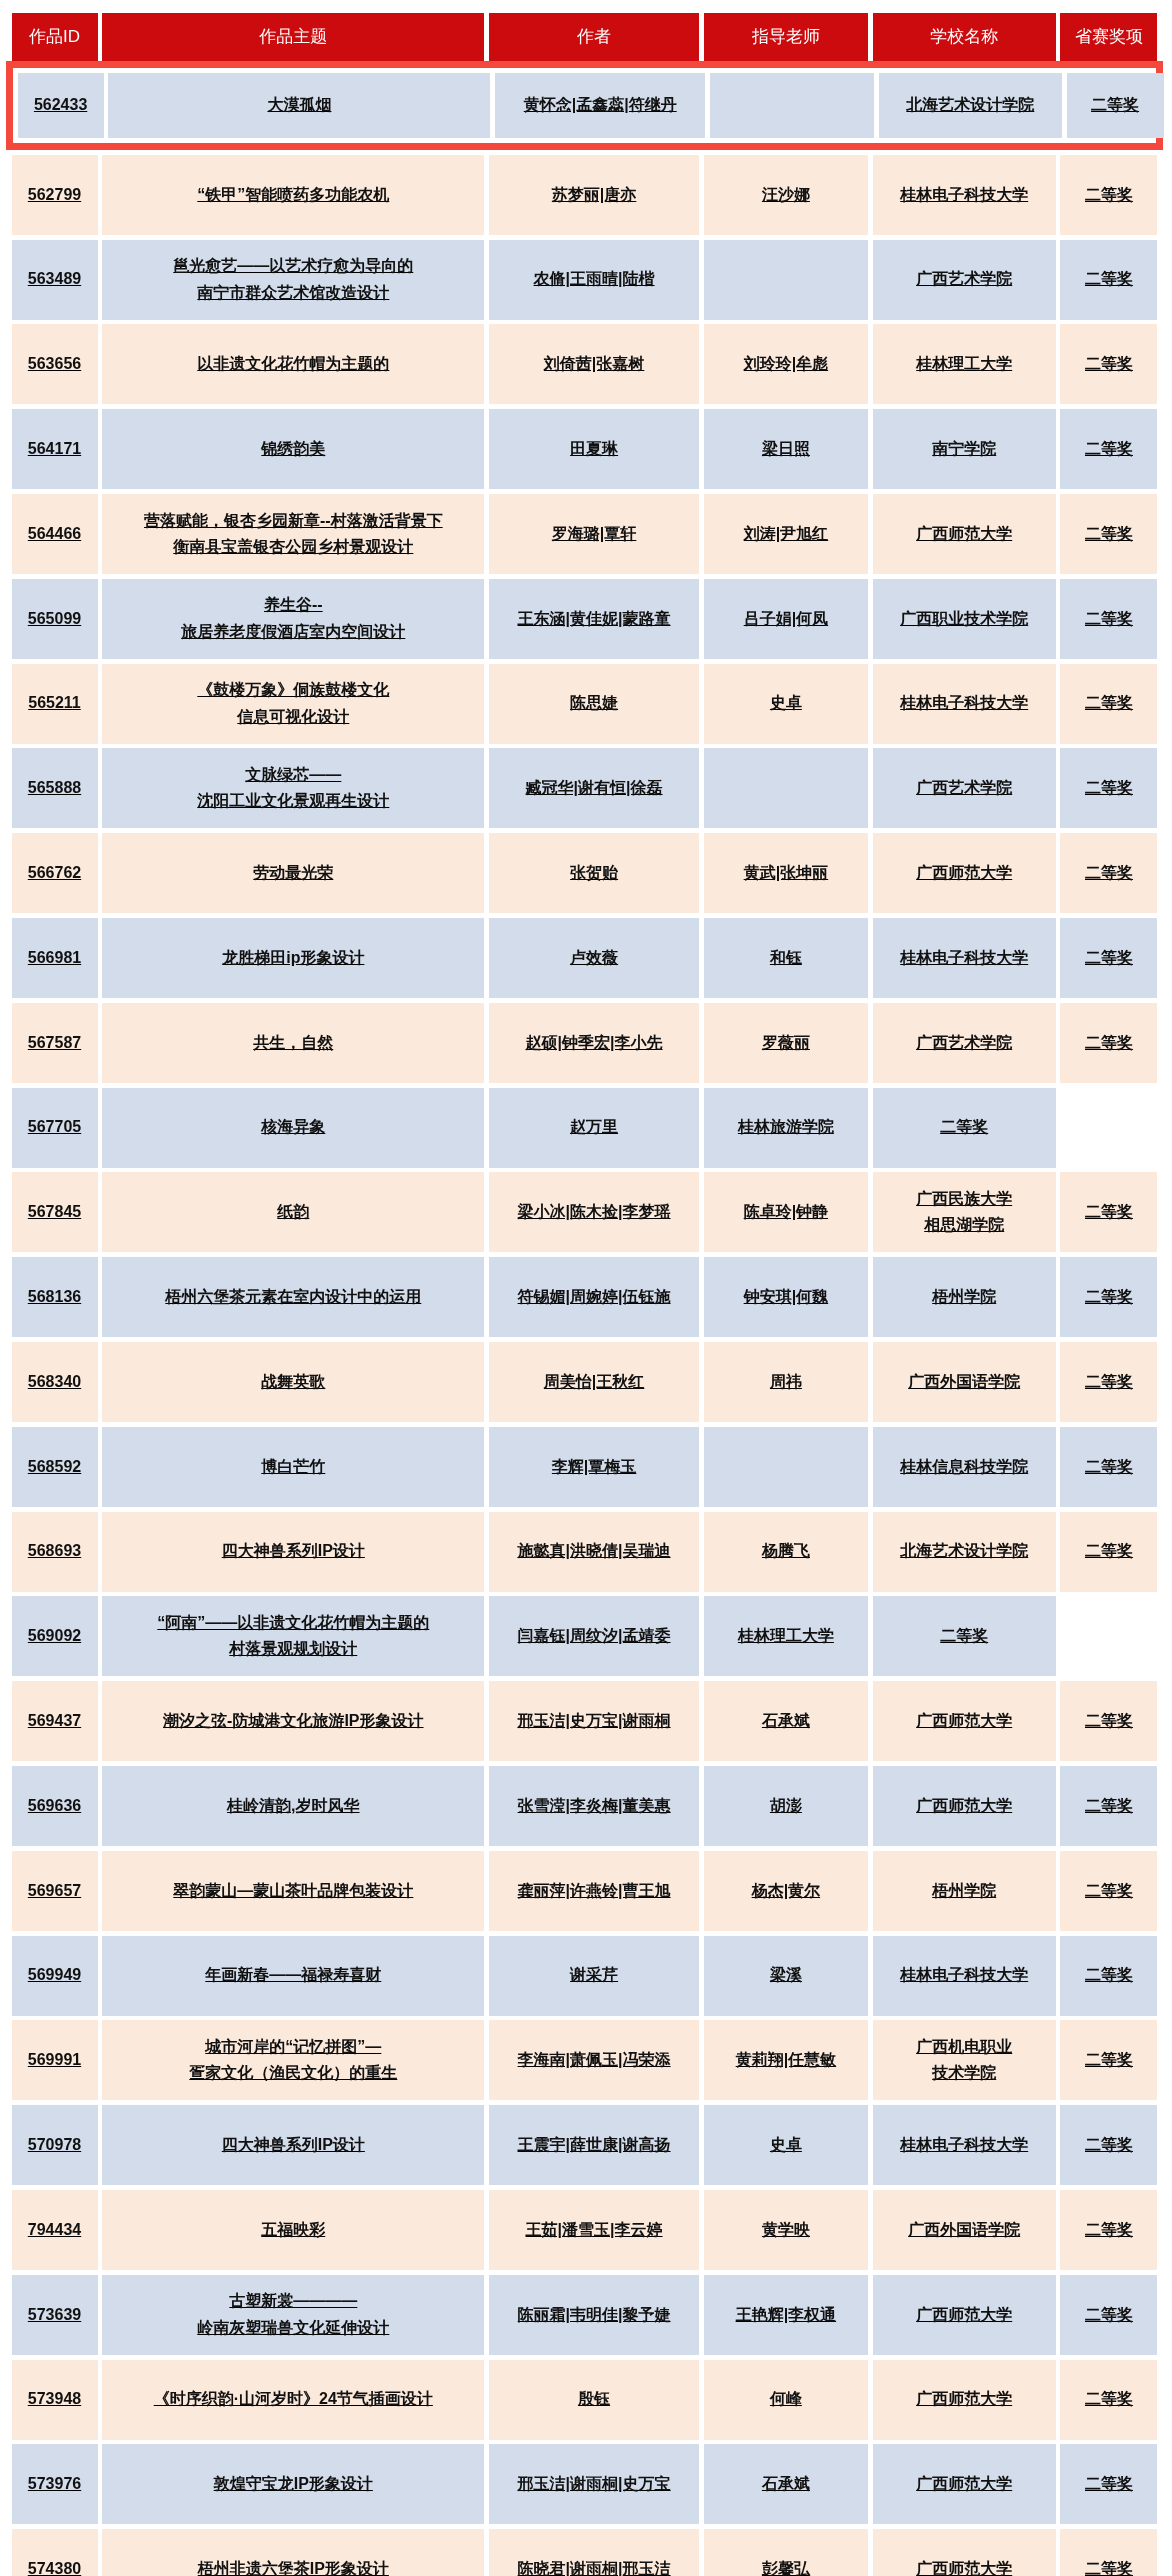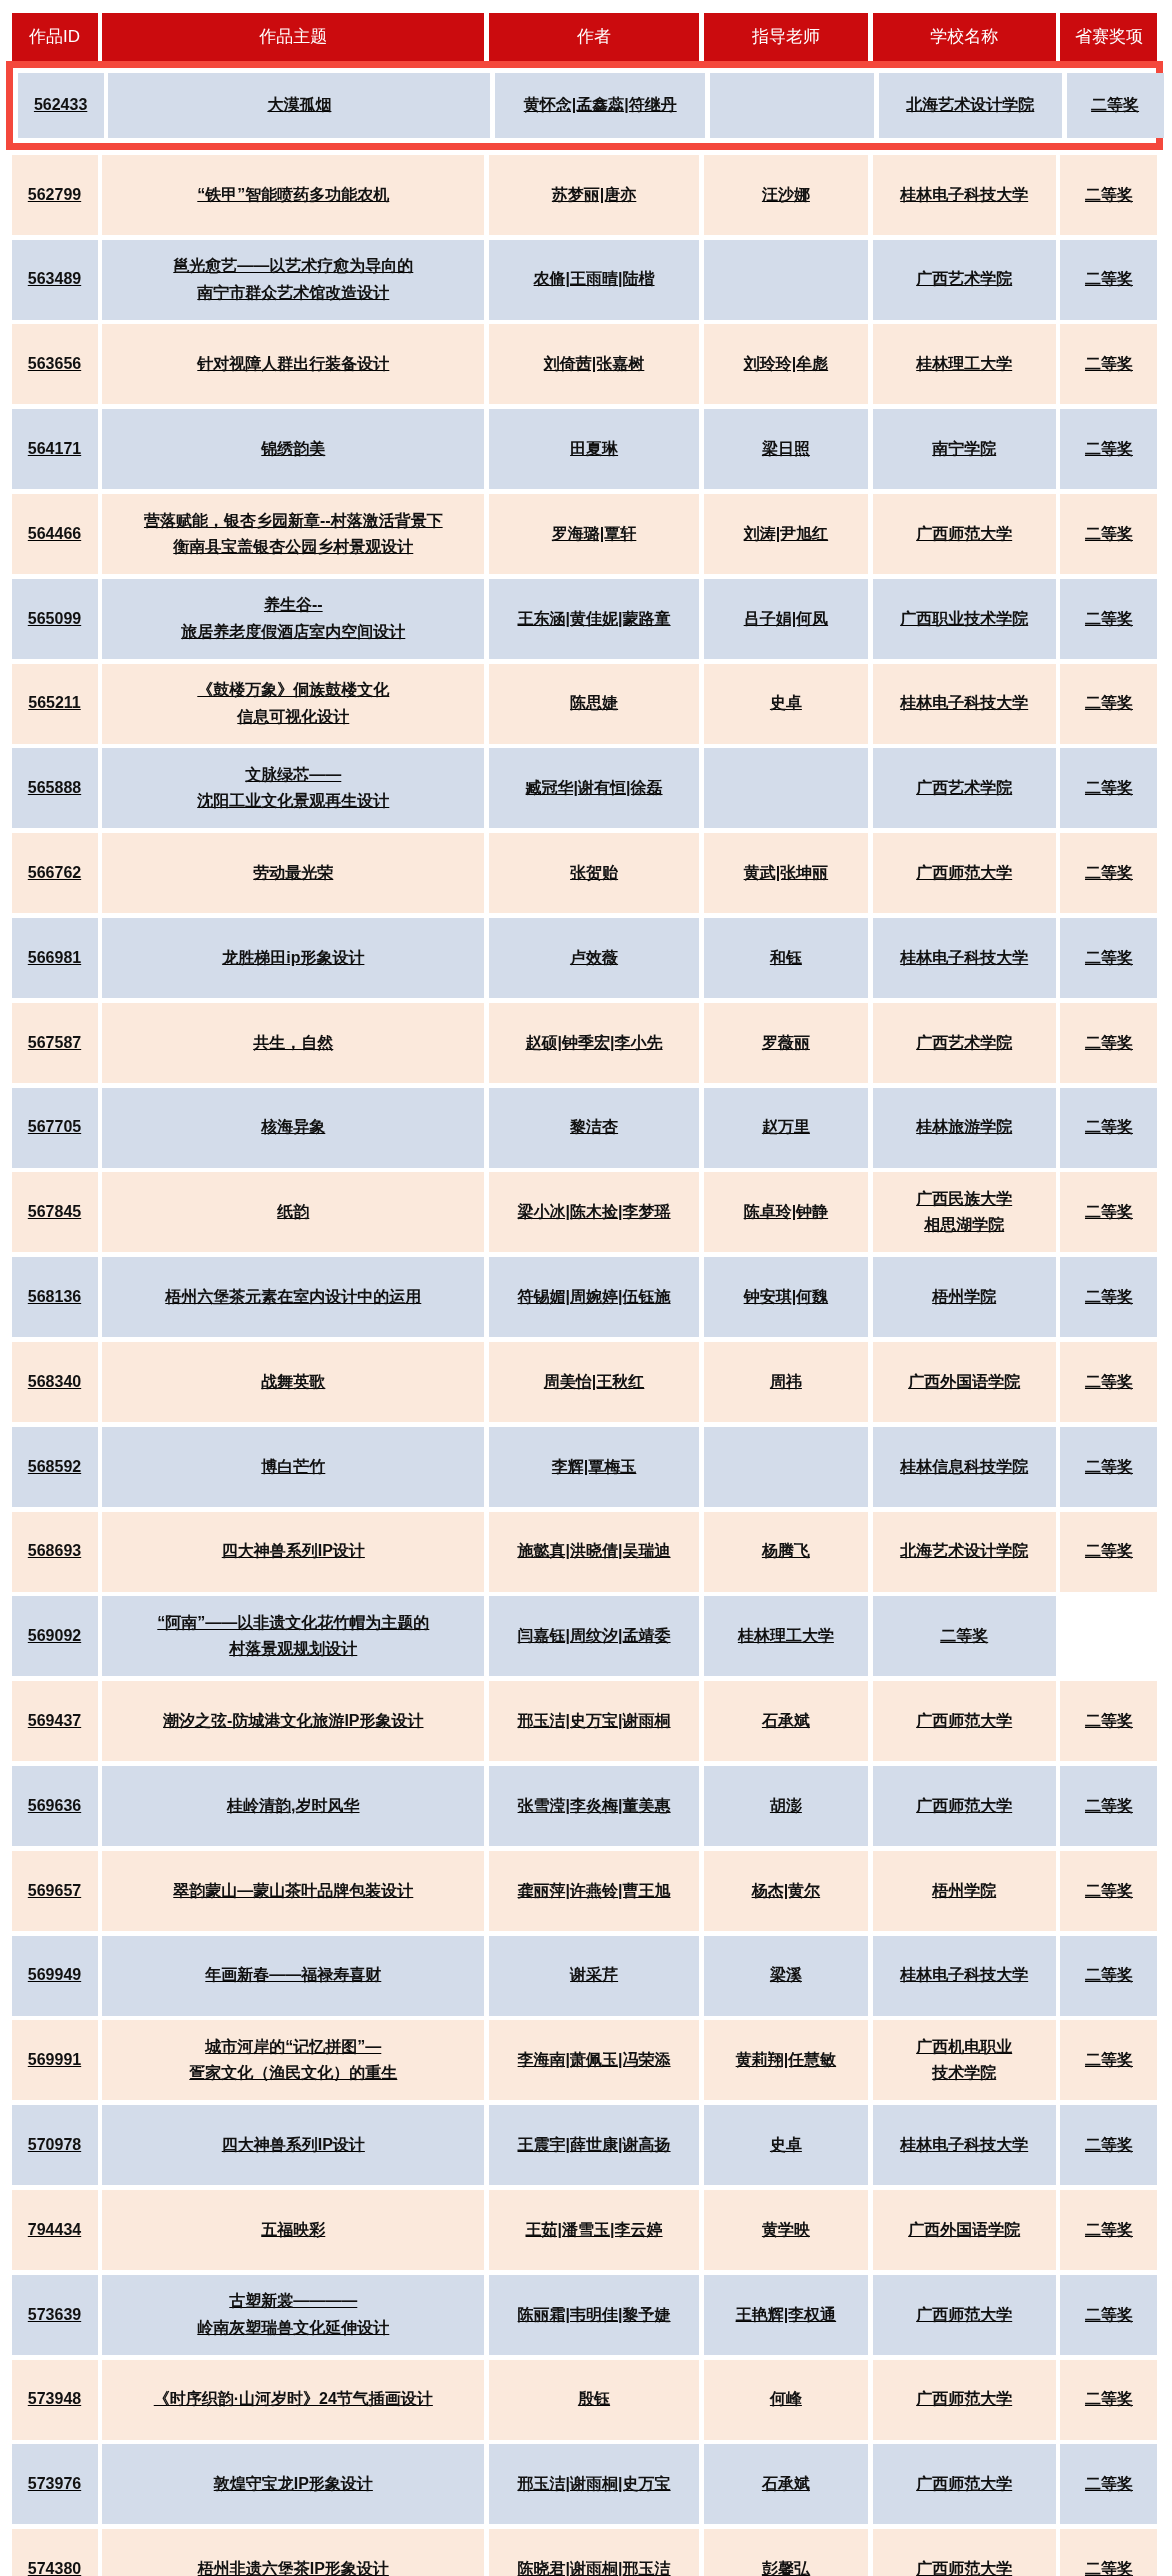--- a/index.html
+++ b/index.html
@@ -107,7 +107,7 @@
 
       <div class="grid-row pink">
         <div class="cell">563656</div>
-        <div class="cell">针对视障人群出行装备设计</div>
+        <div class="cell">以非遗文化花竹帽为主题的</div>
         <div class="cell">刘倚茜|张嘉树</div>
         <div class="cell">刘玲玲|牟彪</div>
         <div class="cell">桂林理工大学</div>

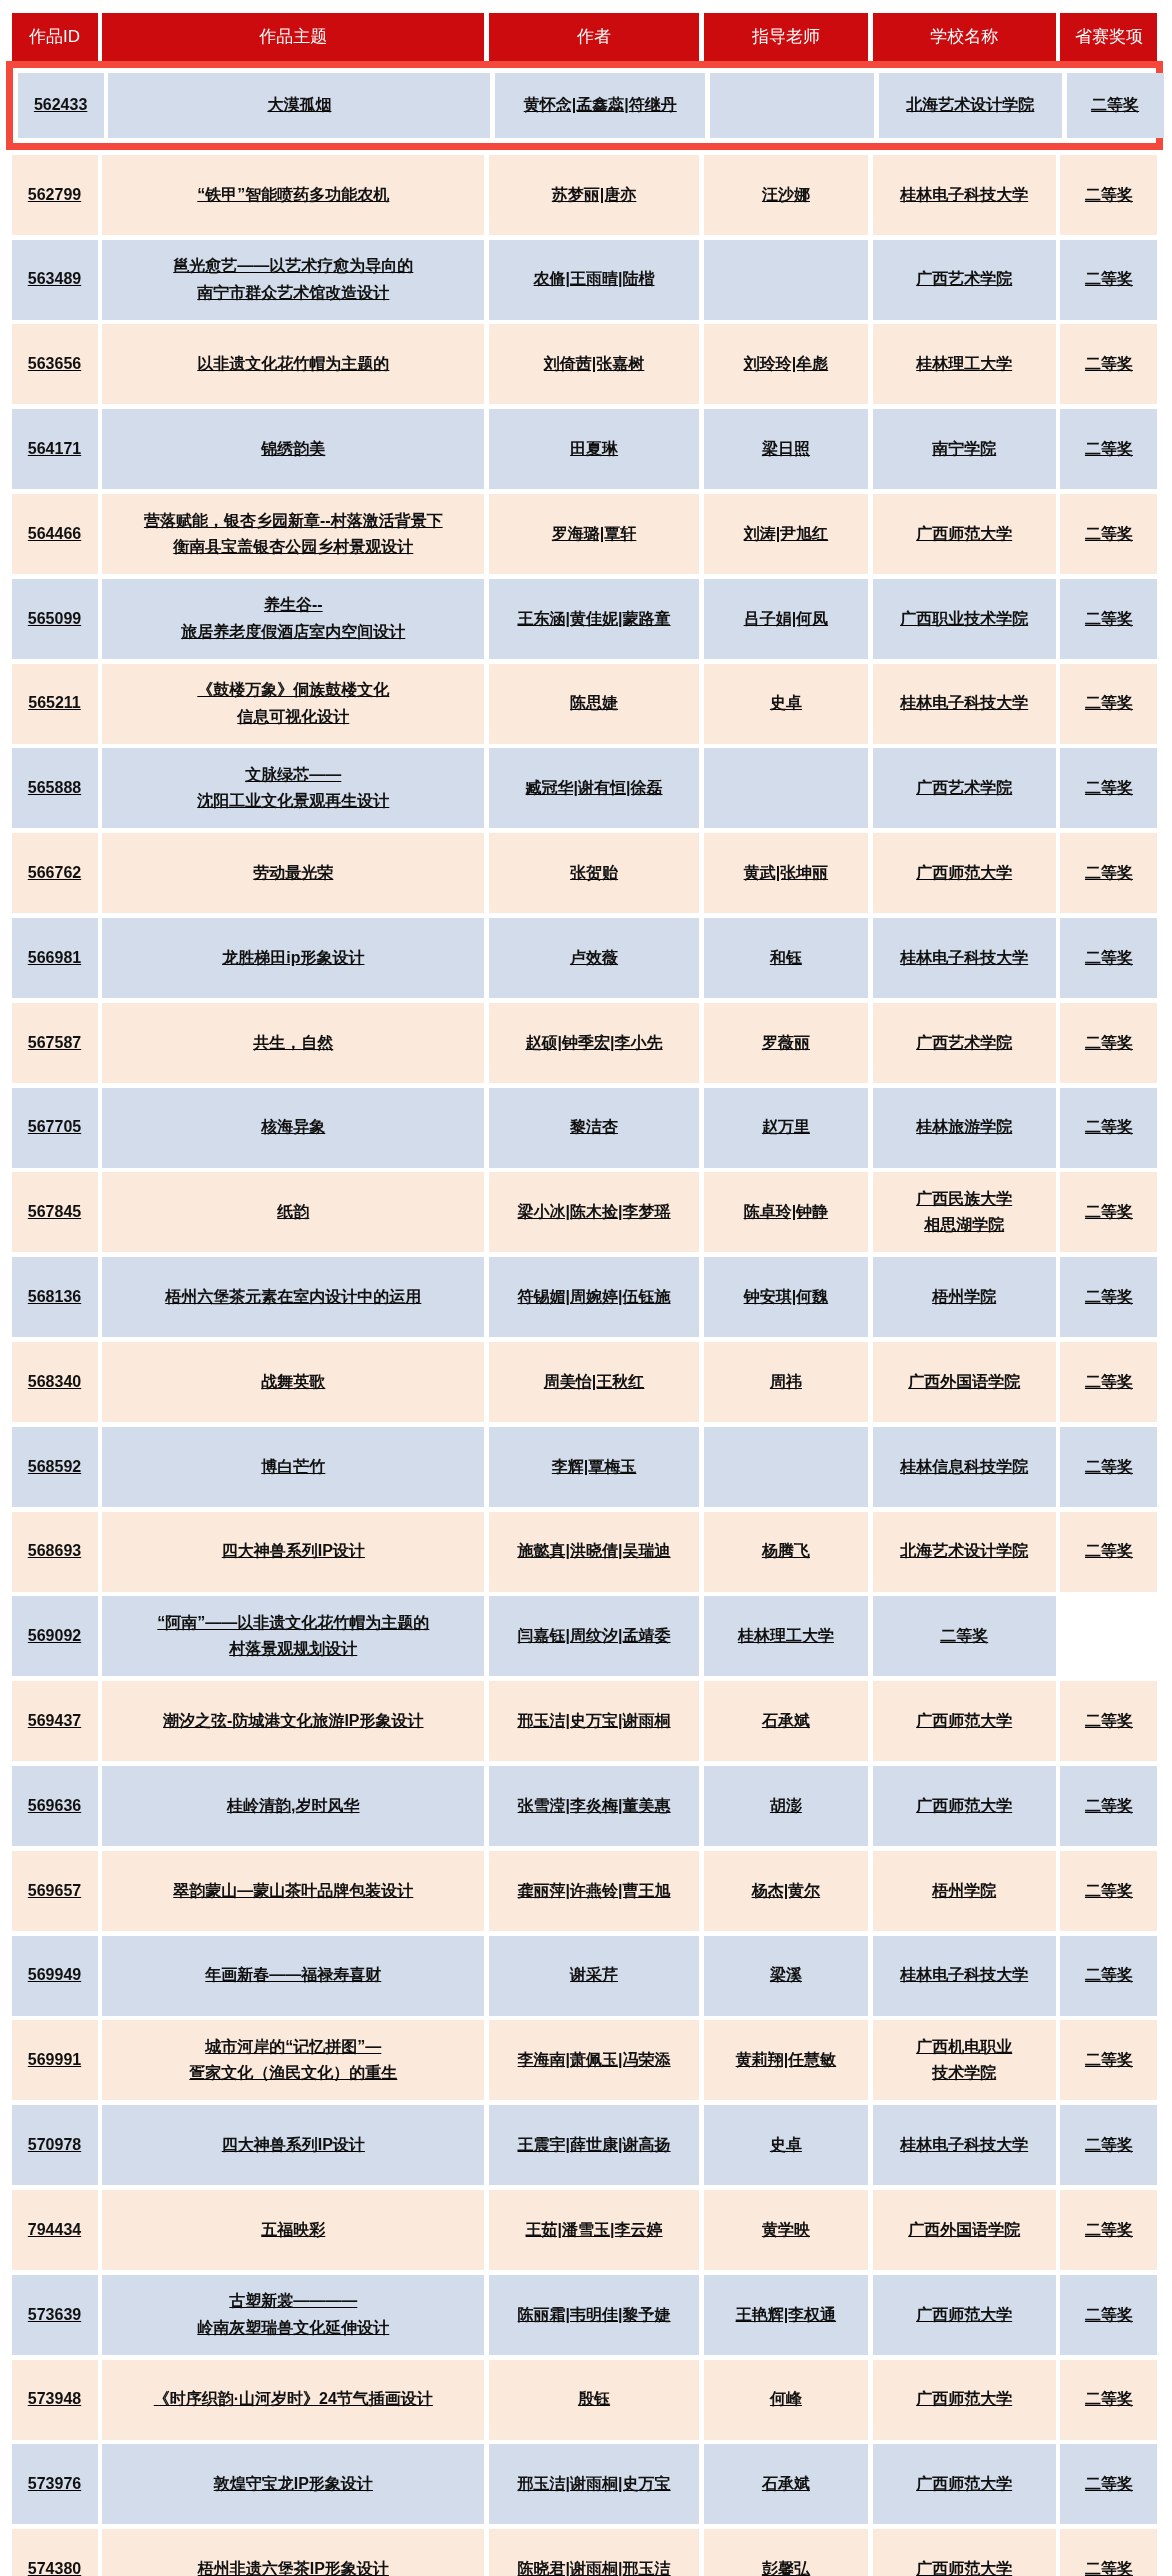--- a/index.html
+++ b/index.html
@@ -193,7 +193,6 @@
       <div class="grid-row blue">
         <div class="cell">567705</div>
         <div class="cell">核海异象</div>
-        <div class="cell">黎洁杏</div>
         <div class="cell">赵万里</div>
         <div class="cell">桂林旅游学院</div>
         <div class="cell">二等奖</div>

